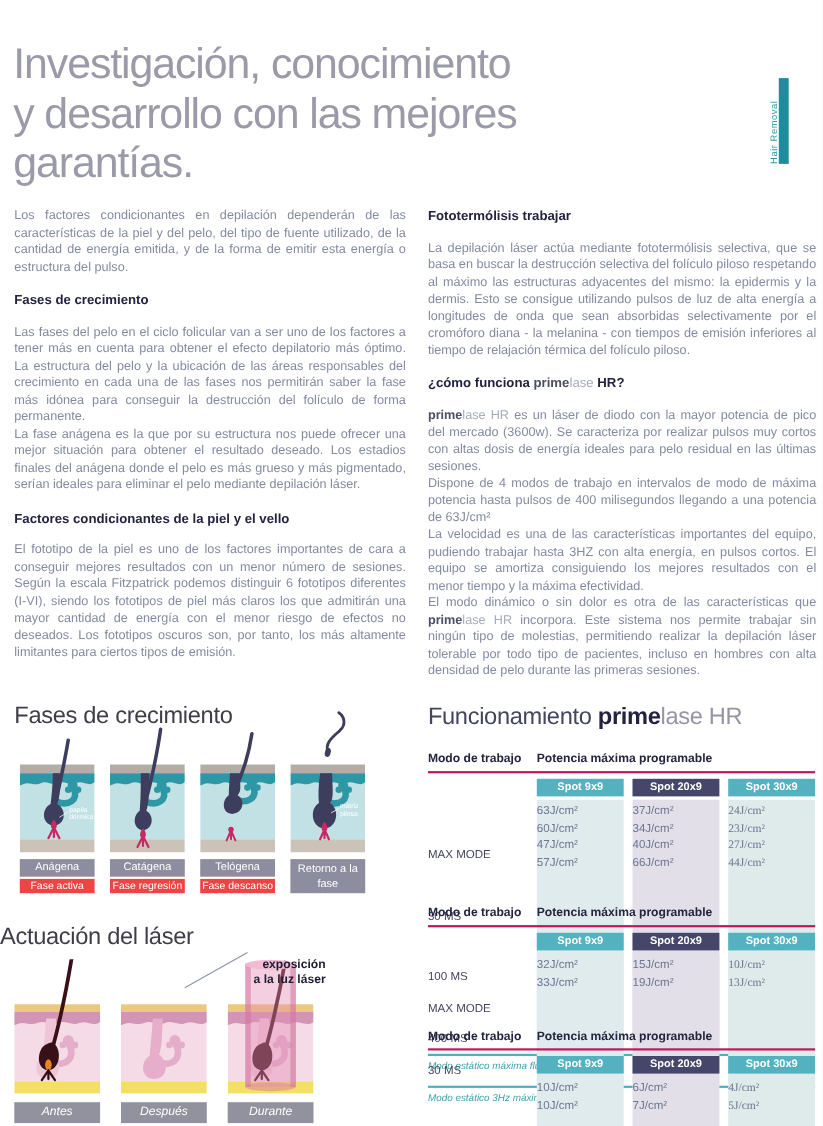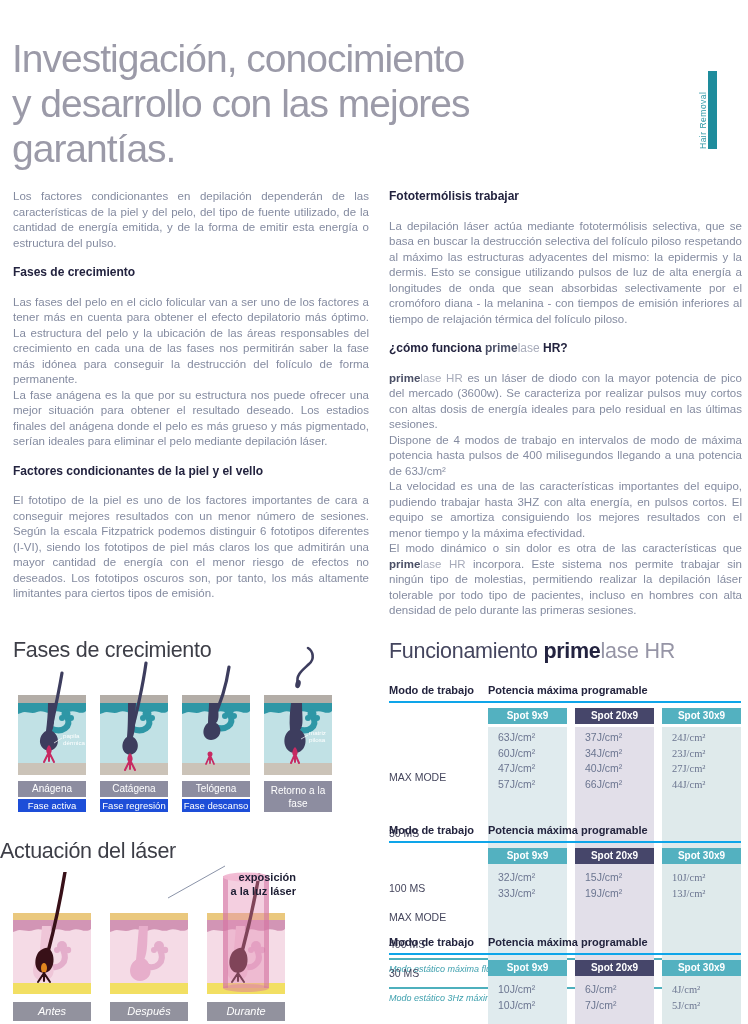--- a/index.html
+++ b/index.html
@@ -66,7 +66,7 @@
   .func-heading .brand-bold  { color:#232340; }
   .pt { position:absolute; left:389px; width:352px; }
   .pt-head { display:grid; grid-template-columns:99px auto; font-weight:bold; font-size:11px;
-           color:#23243e; padding-bottom:5px; border-bottom:2px solid #0ea5e9; text-align:left; }
+           color:#23243e; padding-bottom:5px; border-bottom:2px solid #be185d; text-align:left; }
   .pt-spots { display:grid; grid-template-columns:91px 79px 79px 79px; column-gap:8px; margin-top:5px; }
   .spot { height:16px; line-height:16px; text-align:center; color:#fff; font-size:10px; font-weight:bold; }
   .s-teal { background:#53b1c0; }

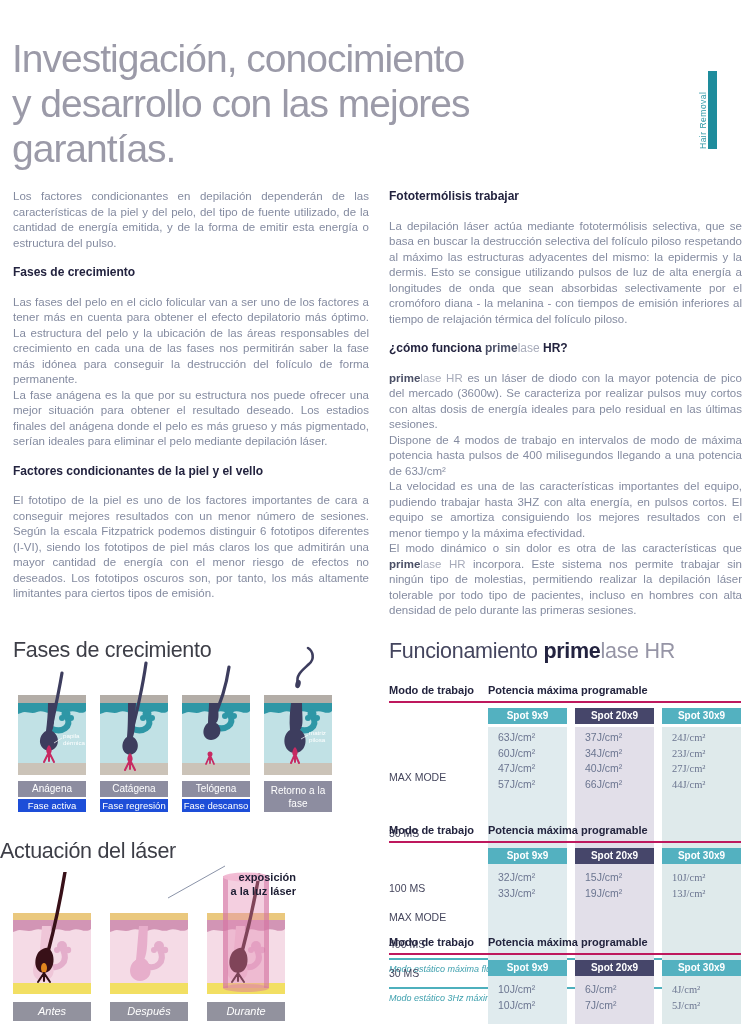--- a/index.html
+++ b/index.html
@@ -75,7 +75,7 @@
   .pt-col { padding:3px 0 4px; }
   .pt-col .cell { height:15.5px; line-height:15.5px; font-size:10.5px; }
   .pt-labels .cell { color:#44455c;margin-top:40px; }
-  .pt-col.vals .cell { color:#6b7590; padding-left:10px; }
+  .pt-col.vals .cell { color:#6b7590; padding-left:0; }
   .c-teal1 { background:#e0ebee; }
   .c-lav   { background:#e2dfe9; }
   .c-teal2 { background:#dfeaeb;font-family:Liberation Serif, serif; }

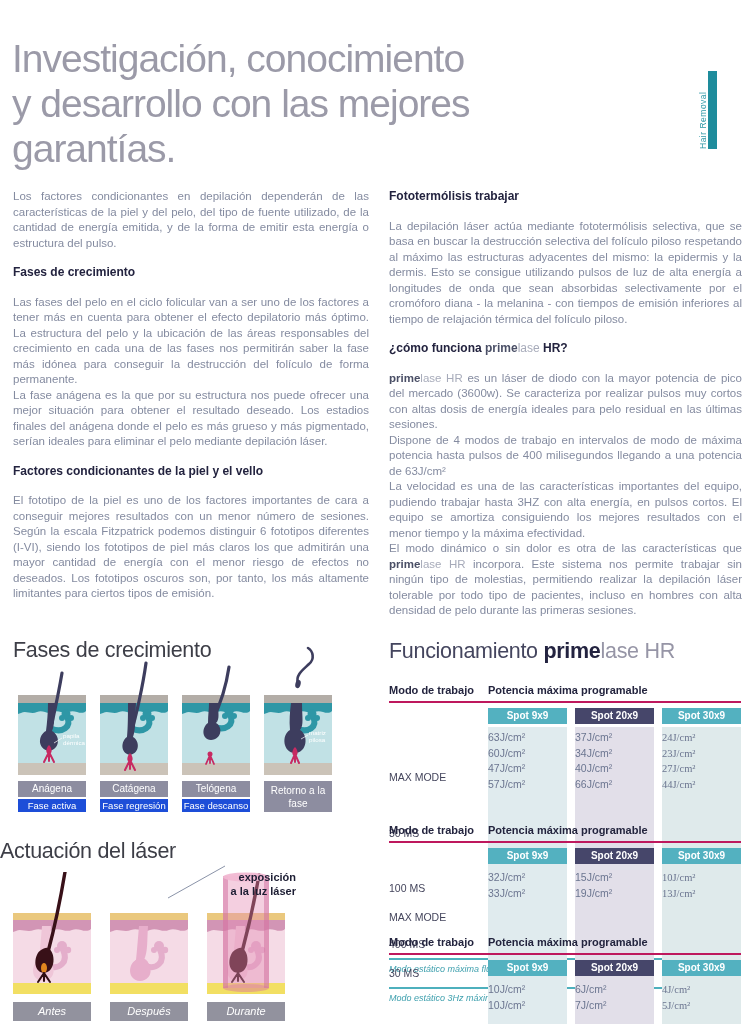--- a/index.html
+++ b/index.html
@@ -44,7 +44,7 @@
   .gcol svg { display:block; }
   .gband1 { margin-top:6px; height:16px; line-height:16px; background:#8d8da0; color:#fff;
             font-size:10px; text-align:center; }
-  .gband2 { margin-top:2px; height:13px; line-height:13px; background:#1d4ed8; color:#fff;
+  .gband2 { margin-top:2px; height:13px; line-height:13px; background:#ef4444; color:#fff;
             font-size:9.5px; text-align:center; }
   .gband-tall { margin-top:6px; height:31px; background:#8d8da0; color:#fff; font-size:10px;
             line-height:13px; text-align:center; padding-top:3px; }

